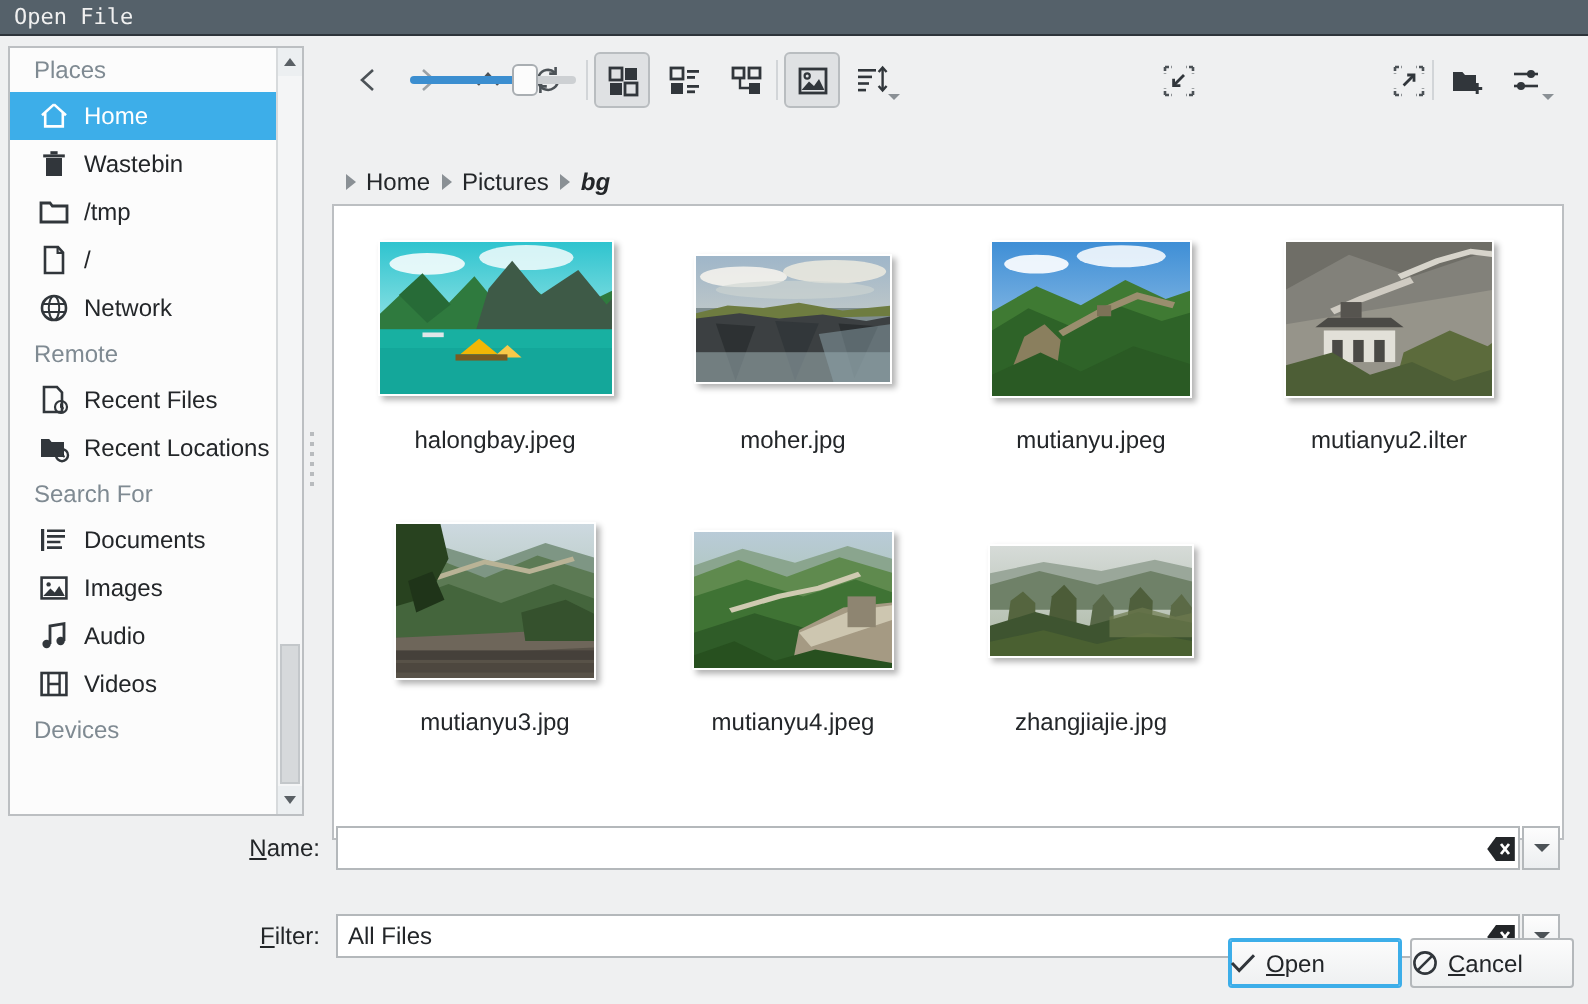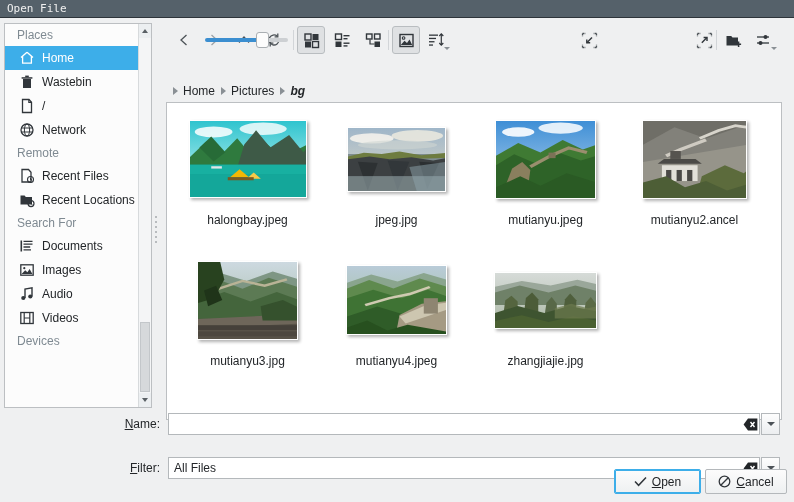--- a/index.html
+++ b/index.html
@@ -339,6 +339,14 @@
               </svg>
             </span>
             <span>Wastebin</span>
+          </div>
+          <div class="place-item">
+            <span class="place-icon">
+              <svg width="16" height="16" viewBox="0 0 16 16">
+                <path d="M1.5 3.5 L6 3.5 L7.2 5 L14.5 5 L14.5 13 L1.5 13 Z" fill="none" stroke="#31363b" stroke-width="1.4"></path>
+              </svg>
+            </span>
+            <span>/tmp</span>
           </div>
           <div class="place-item">
             <span class="place-icon">

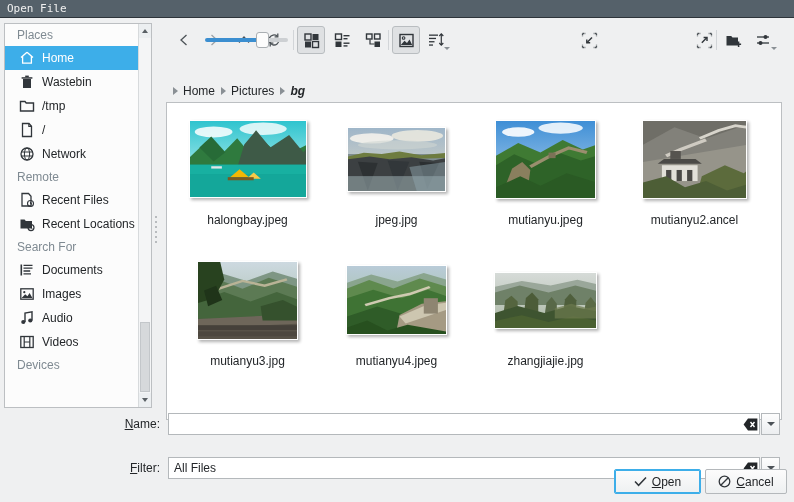--- a/index.html
+++ b/index.html
@@ -636,7 +636,7 @@
                 </svg>
               </div>
             </div>
-            <div class="file-label">jpeg.jpg</div>
+            <div class="file-label">moher.jpg</div>
           </div>
           <div class="file-cell">
             <div class="thumb-wrap">

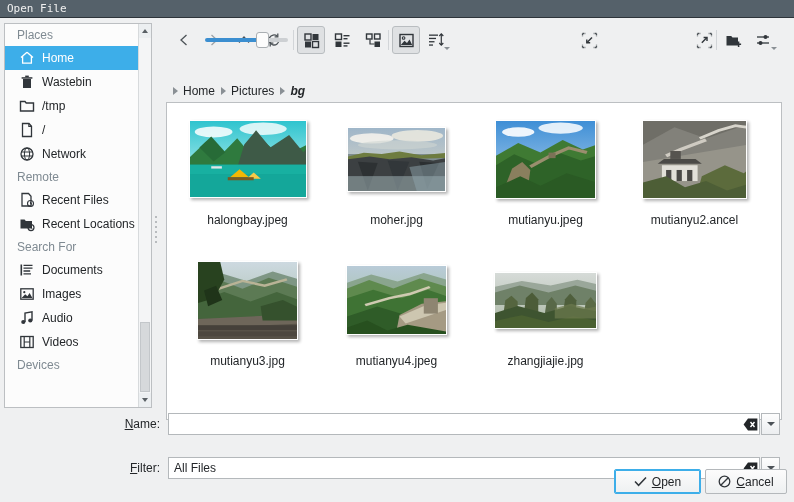--- a/index.html
+++ b/index.html
@@ -683,7 +683,7 @@
                 </svg>
               </div>
             </div>
-            <div class="file-label">mutianyu2.ancel</div>
+            <div class="file-label">mutianyu2.ilter</div>
           </div>
           <div class="file-cell">
             <div class="thumb-wrap">

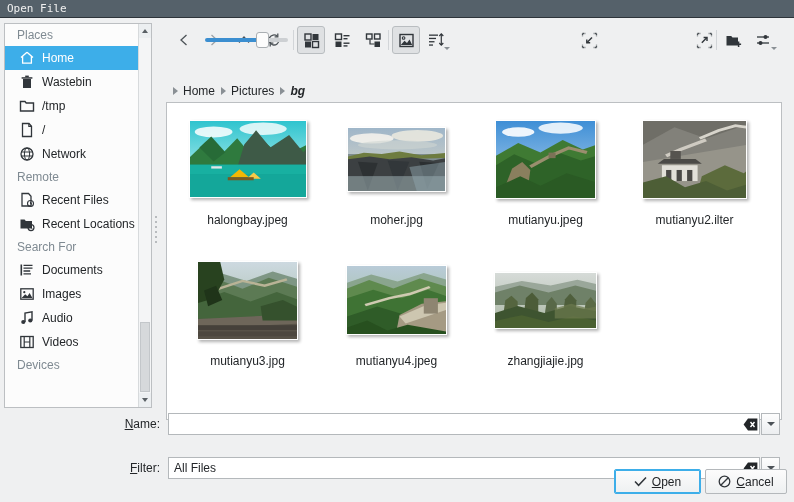--- a/index.html
+++ b/index.html
@@ -296,7 +296,7 @@
     border: 1px solid #b4b8bb;
     border-radius: 2px;
     box-sizing: border-box;
-    display: flex; align-items: center; justify-content: center;
+    display: flex; align-items: center; justify-content: flex-start;
     font-size: 12px;
     color: #232629;
     gap: 5px;

